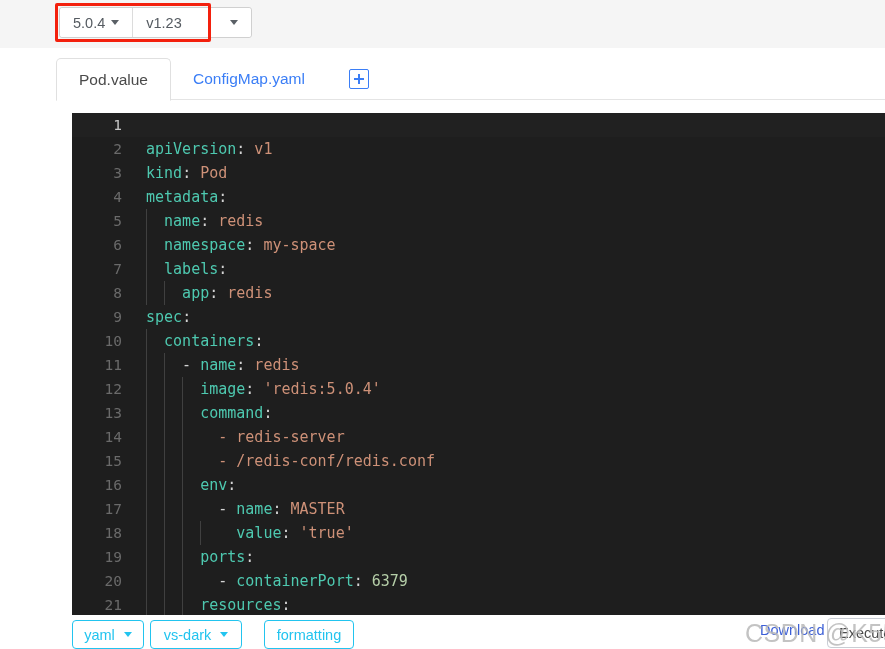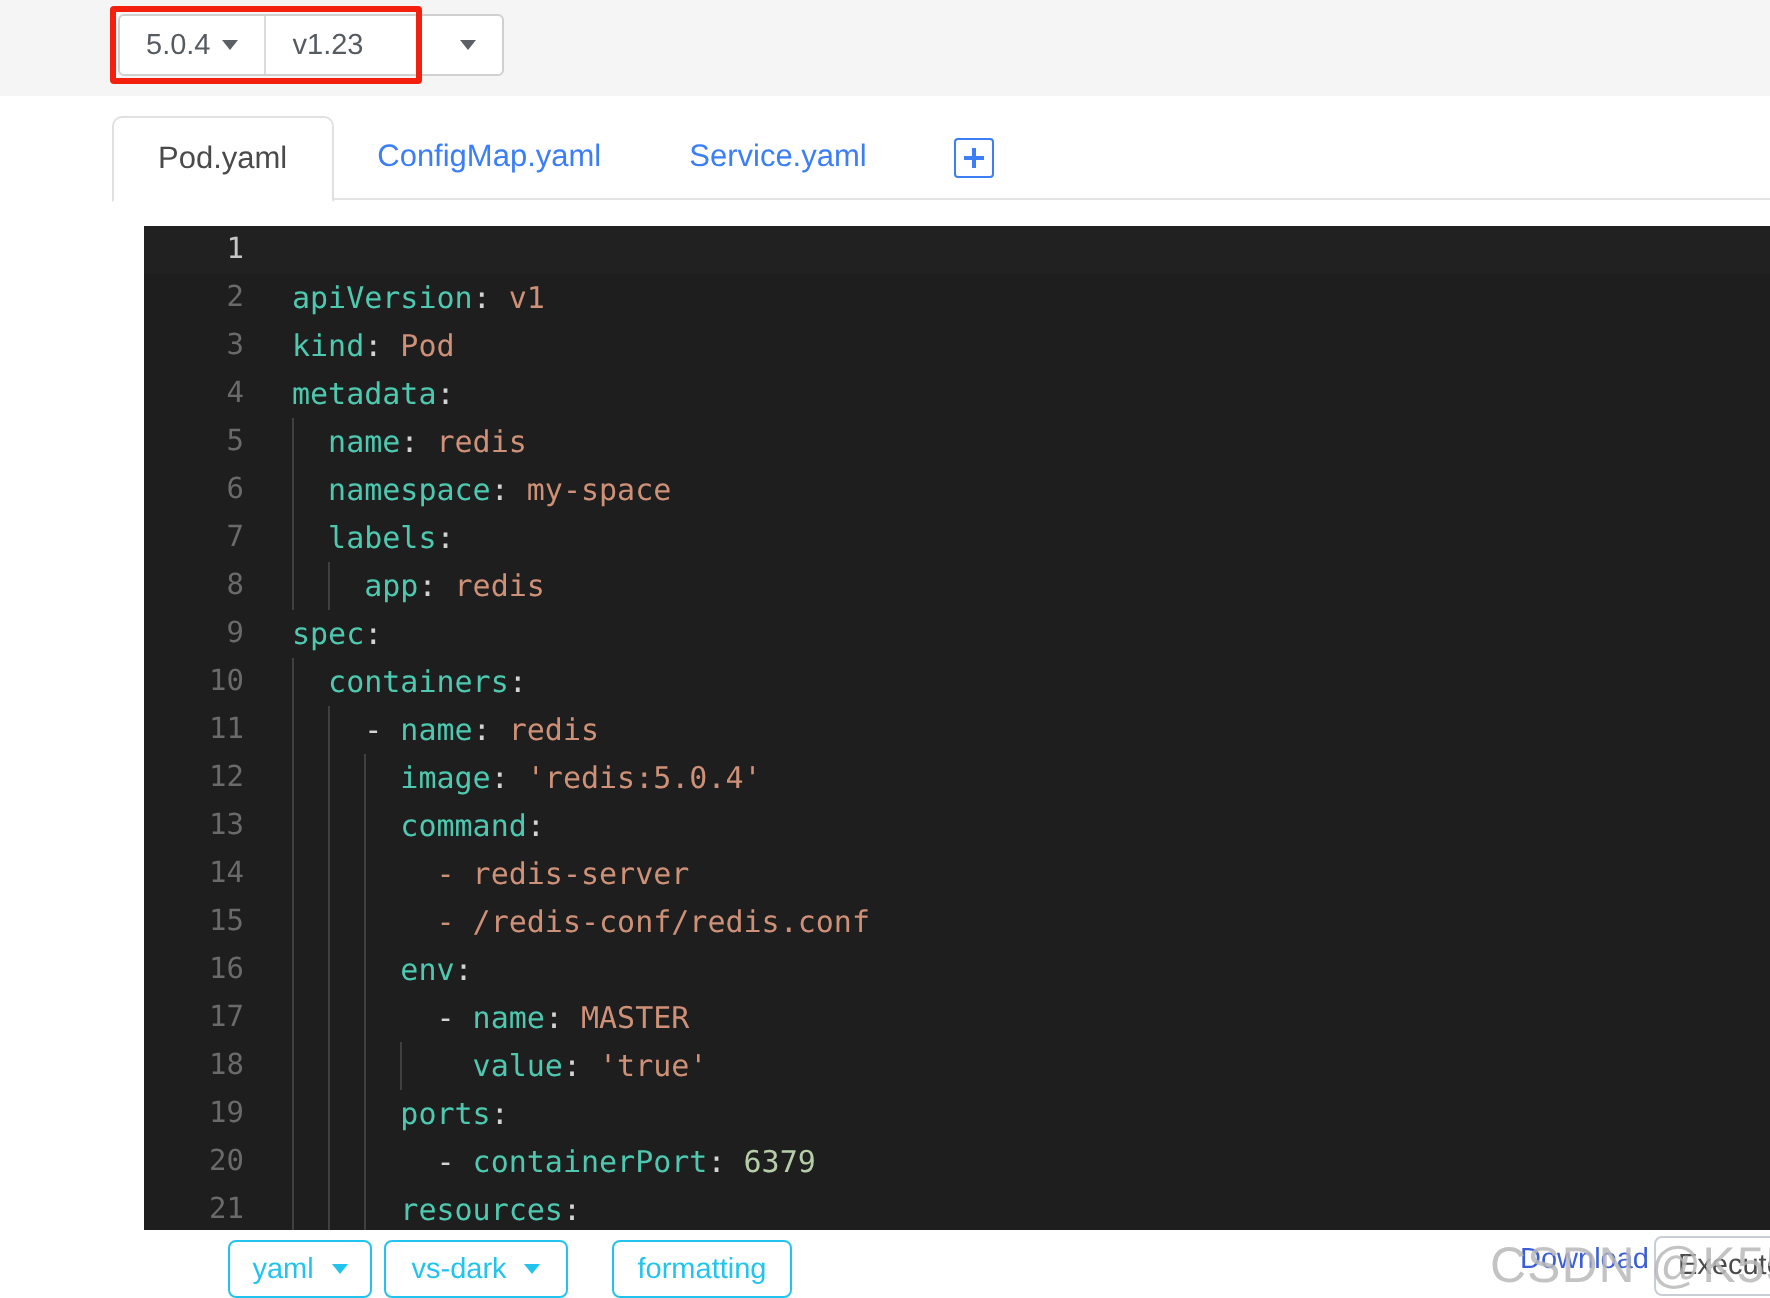--- a/index.html
+++ b/index.html
@@ -282,7 +282,7 @@
 
 <div class="tab-bar">
   <div class="tab active">
-    <span>Pod.yaml</span>
+    <span>Pod.value</span>
   </div>
   <div class="tab">
     <span>ConfigMap.yaml</span>

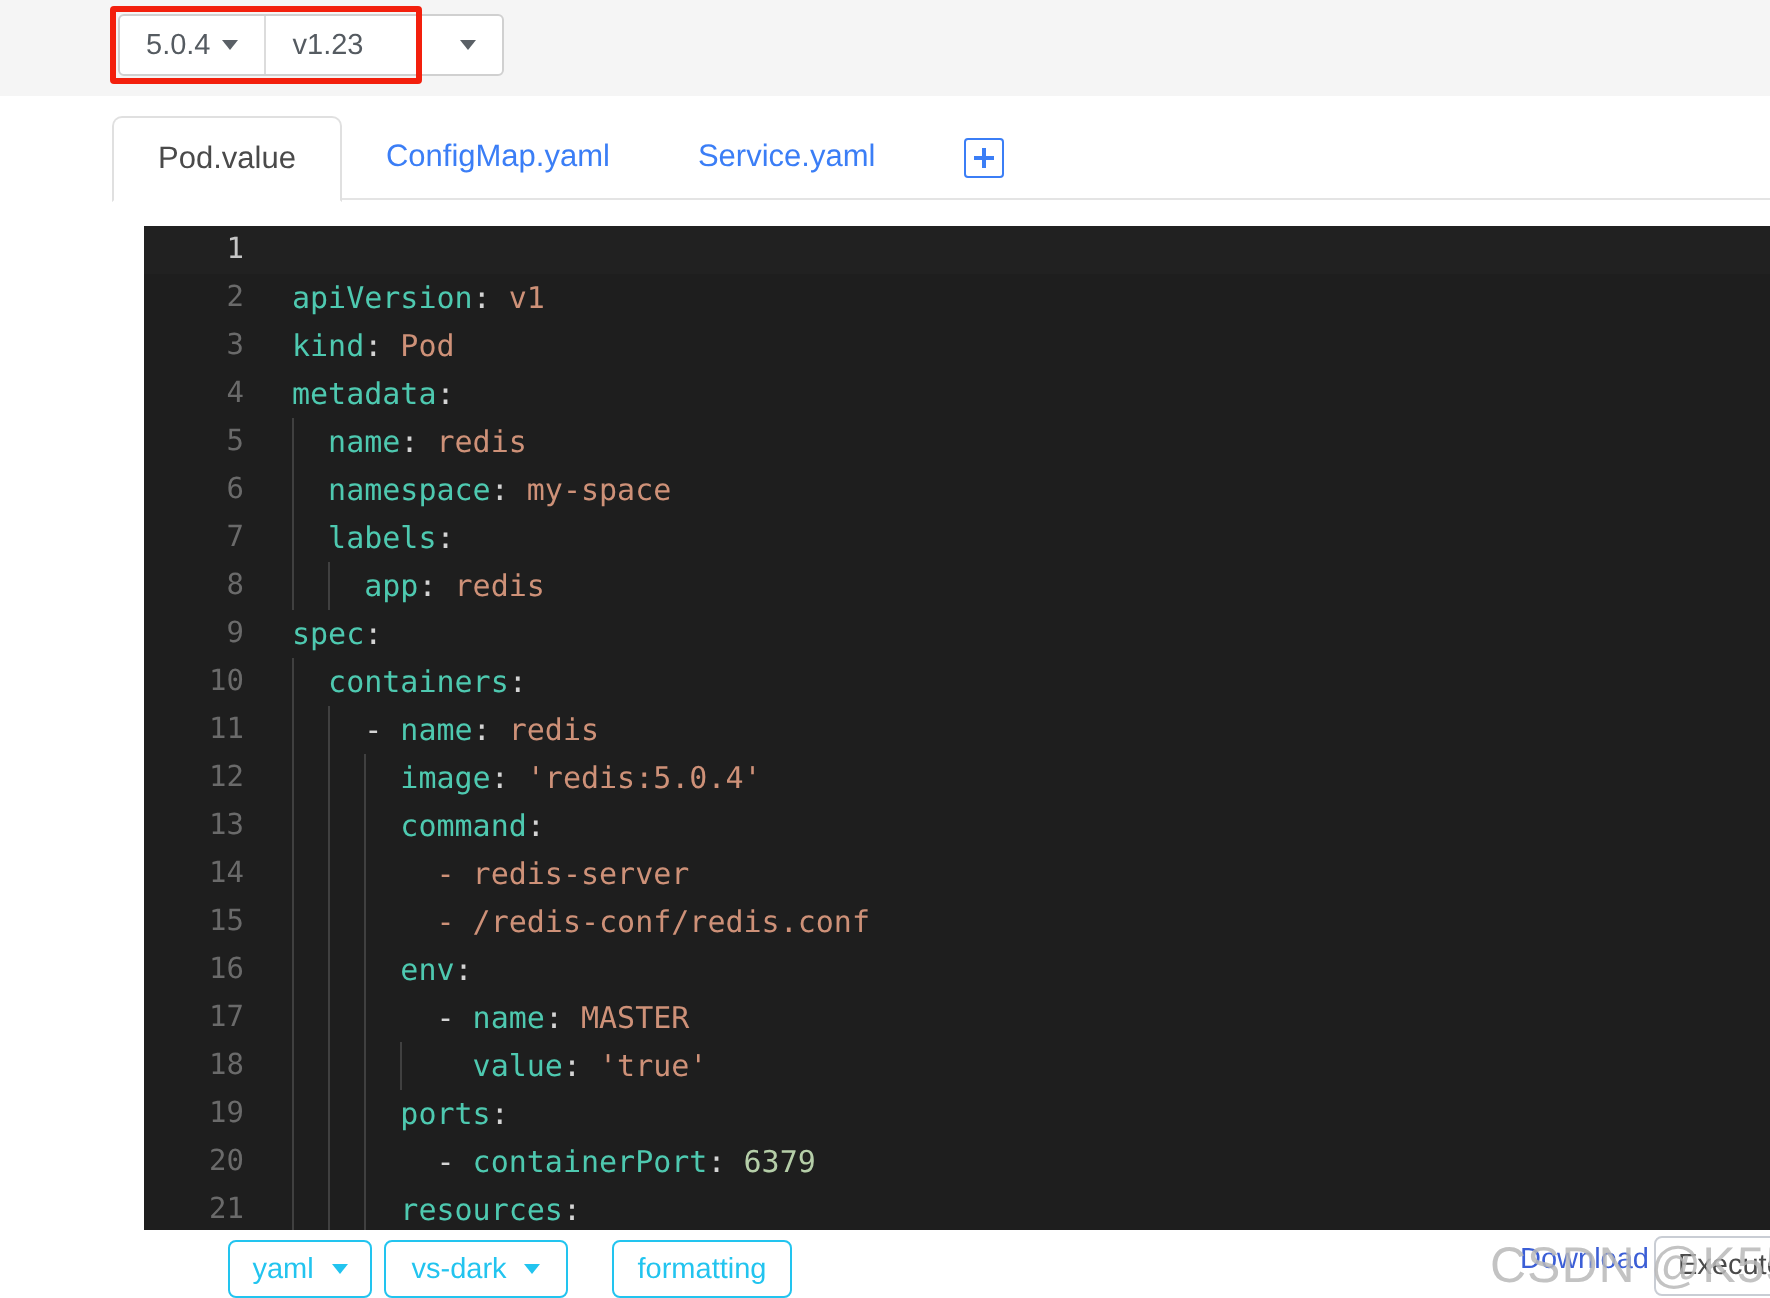--- a/index.html
+++ b/index.html
@@ -286,9 +286,6 @@
   </div>
   <div class="tab">
     <span>ConfigMap.yaml</span>
-  </div>
-  <div class="tab">
-    <span>Service.yaml</span>
   </div>
   <div class="add-tab-btn"></div>
 </div>

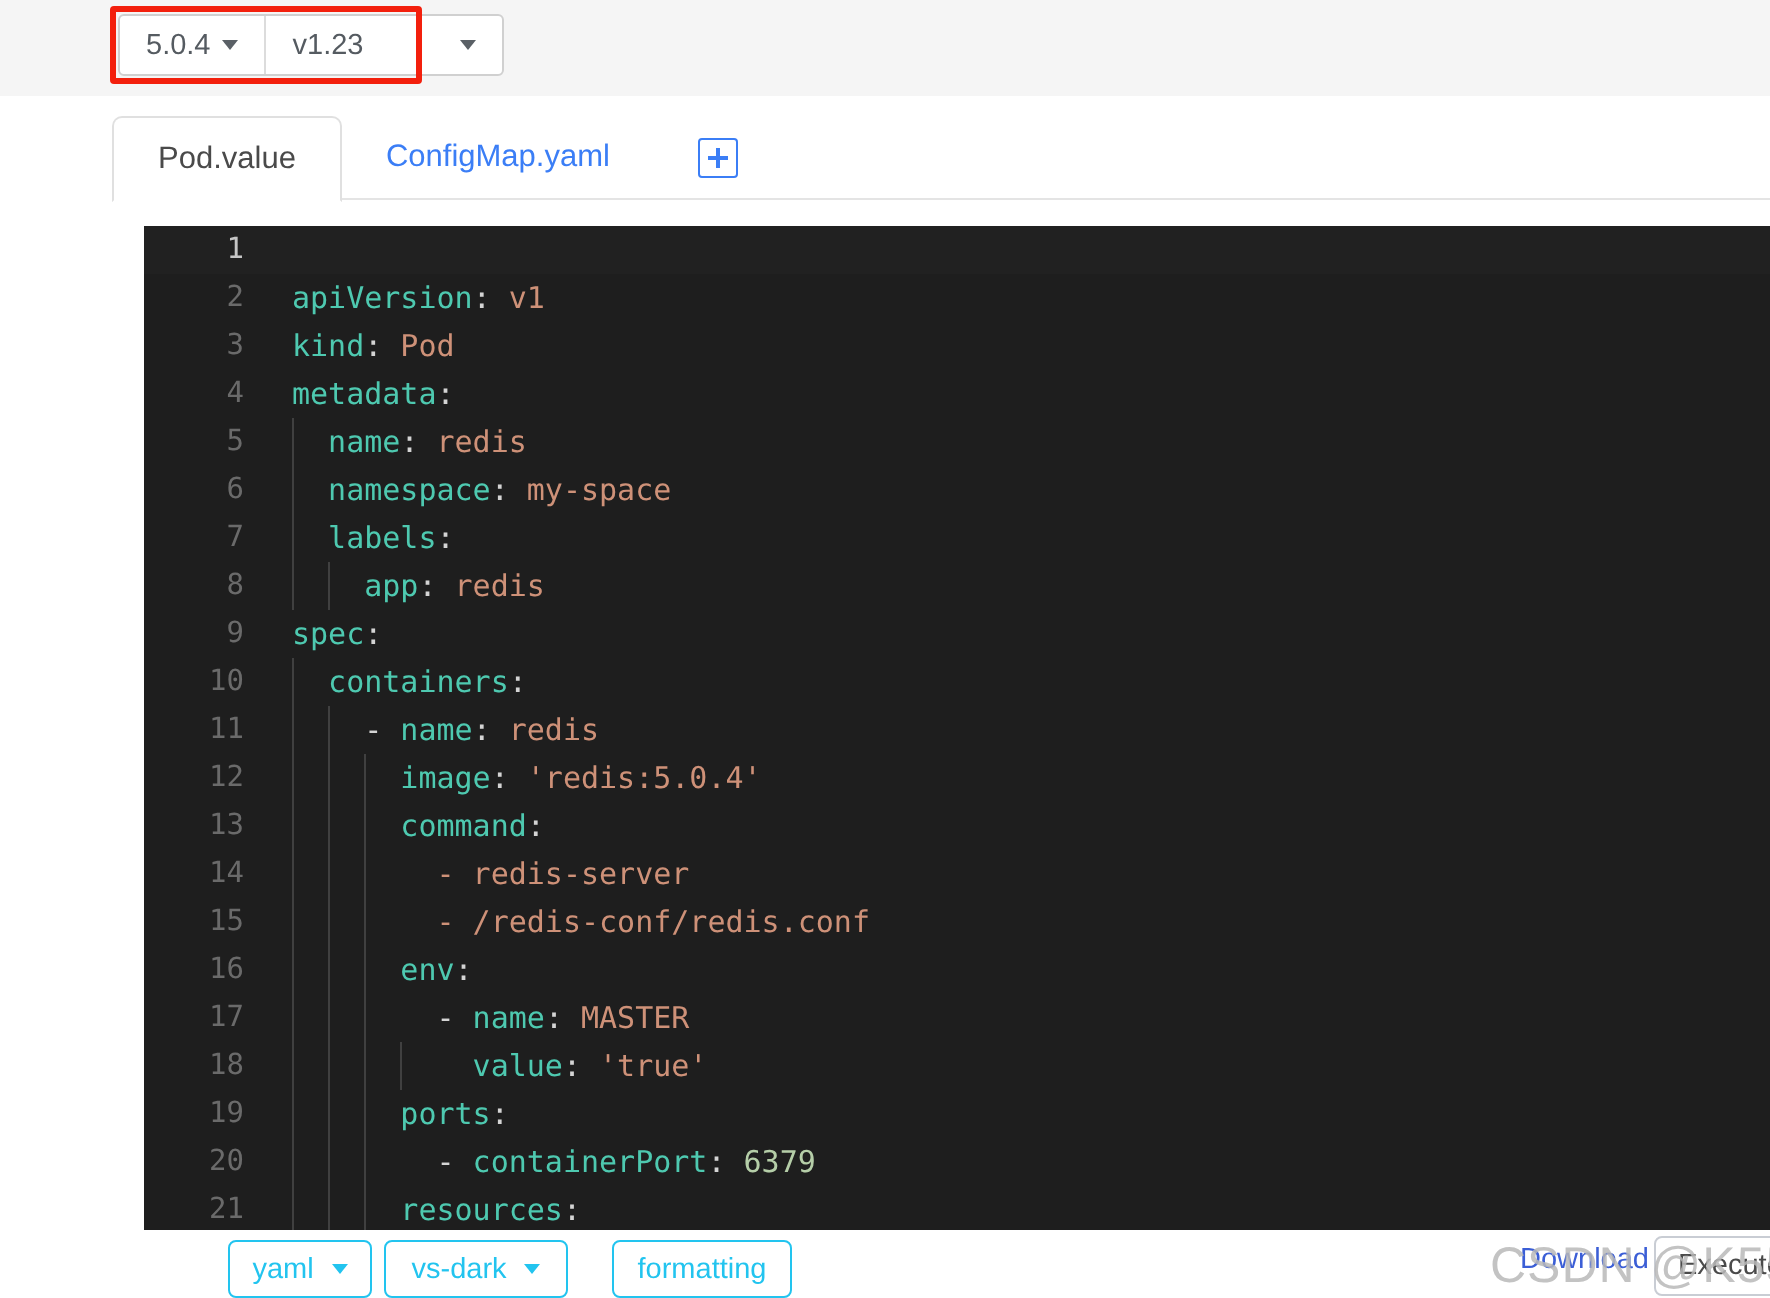--- a/index.html
+++ b/index.html
@@ -206,7 +206,6 @@
     font-family: "Liberation Sans", sans-serif;
     cursor: pointer;
     white-space: nowrap;
-    margin-left: 42px;
   }
 
   .caret-cyan {

